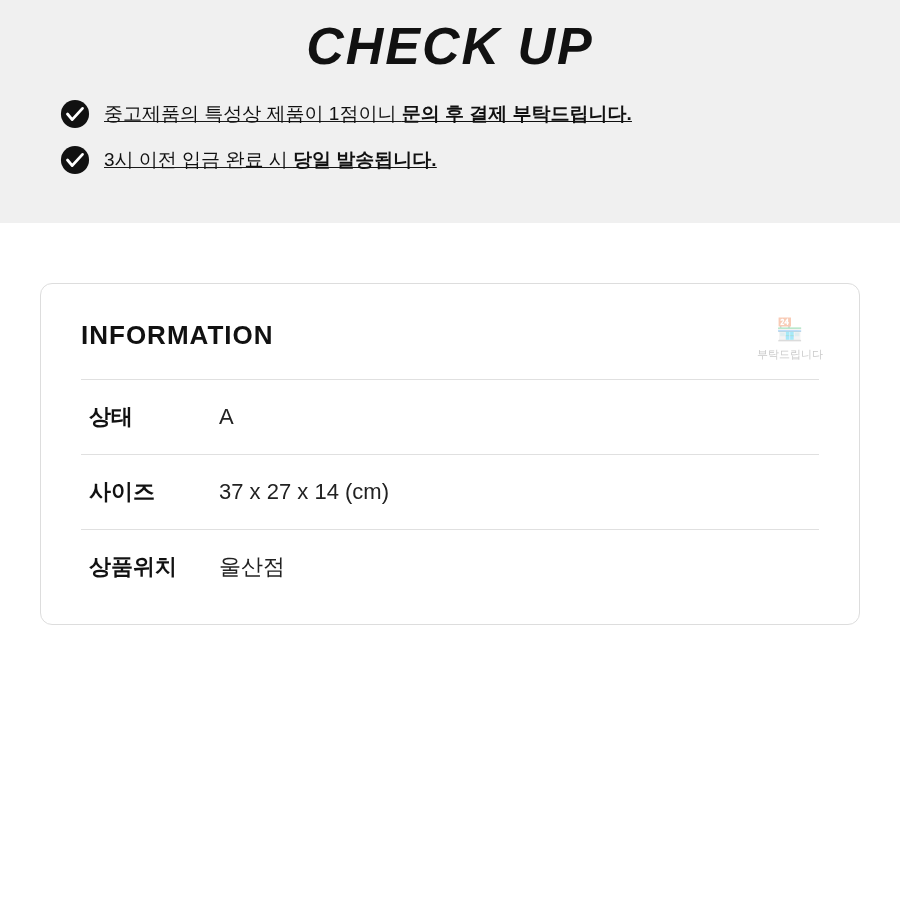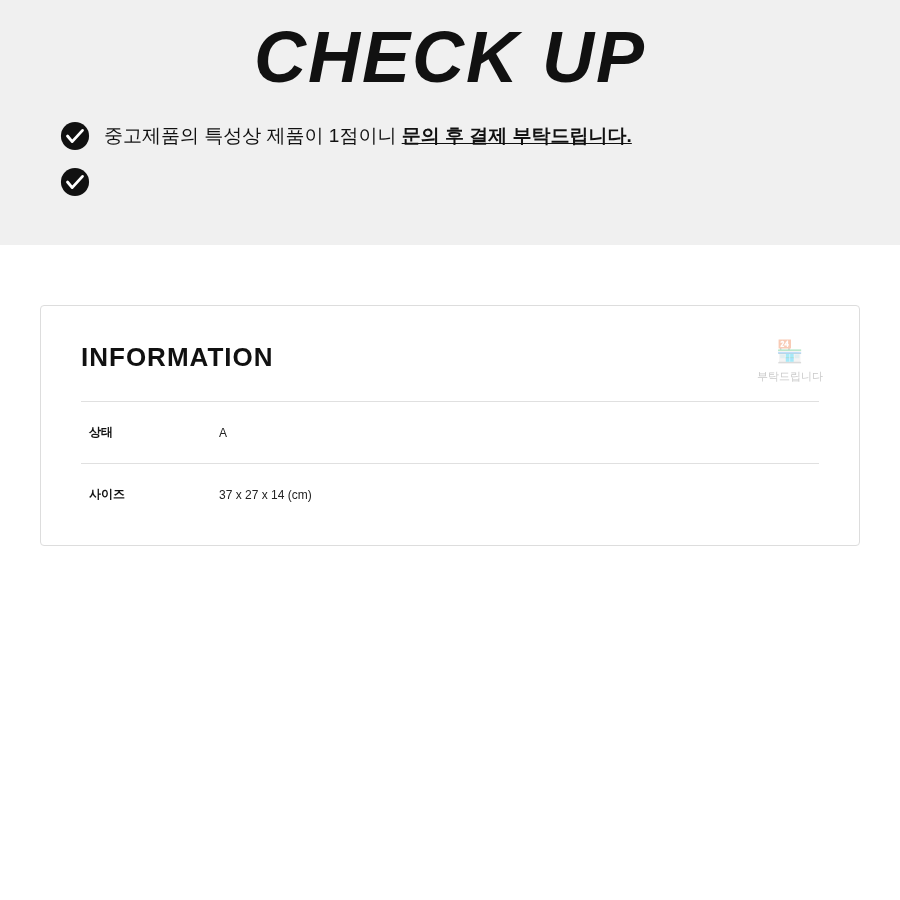--- a/index.html
+++ b/index.html
@@ -23,7 +23,7 @@
     }
 
     .page-title {
-      font-size: 72px;
+      font-size: 52px;
       font-weight: 900;
       letter-spacing: 2px;
       color: #111111;

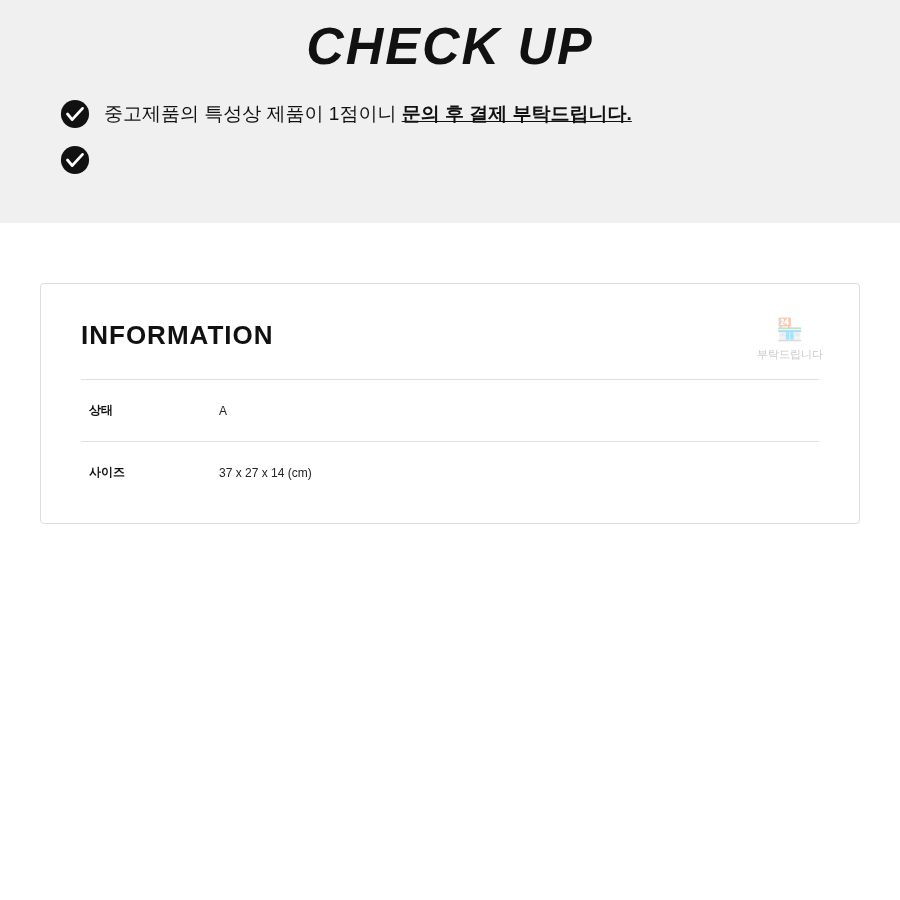--- a/index.html
+++ b/index.html
@@ -37,6 +37,7 @@
       text-align: center;
       display: inline-block;
       width: 100%;
+      text-decoration: underline;
     }
 
     .checklist-item {

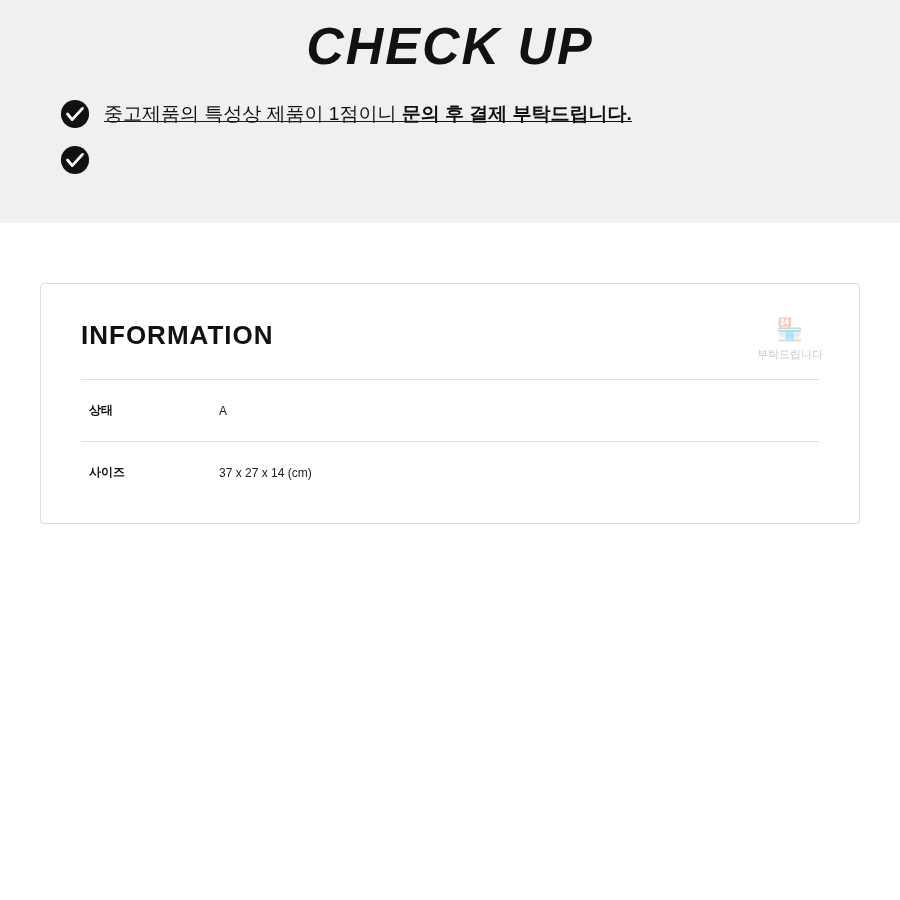--- a/index.html
+++ b/index.html
@@ -154,6 +154,9 @@
         <circle cx="16" cy="16" r="15" fill="#111111"></circle>
         <polyline points="8,16 13,22 24,10" stroke="white" stroke-width="3" stroke-linecap="round" stroke-linejoin="round"></polyline>
       </svg>
+      <span class="item-text">
+        3시 이전 입금 완료 시 <strong>당일 발송됩니다.</strong>
+      </span>
     </li>
   </ul>
 </div>

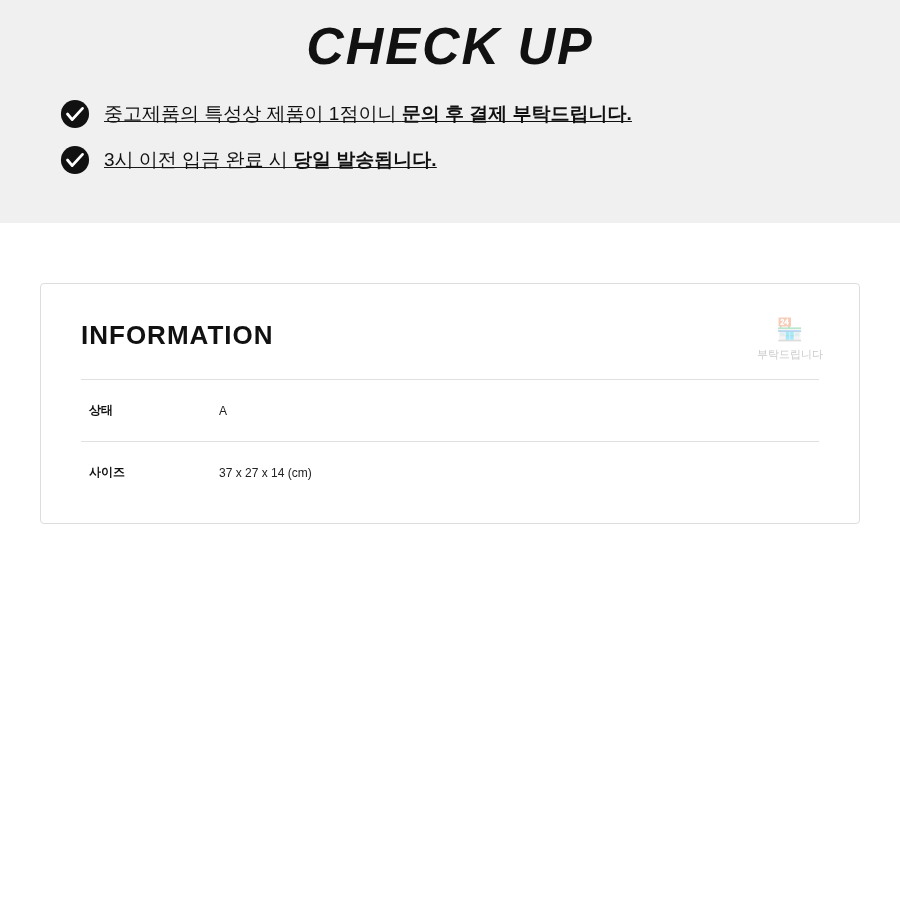--- a/index.html
+++ b/index.html
@@ -72,7 +72,7 @@
     .info-card {
       margin: 0 40px 40px;
       border: 1.5px solid #dddddd;
-      border-radius: 4px;
+      border-radius: 12px;
       padding: 36px 40px 20px;
       position: relative;
       background: #ffffff;

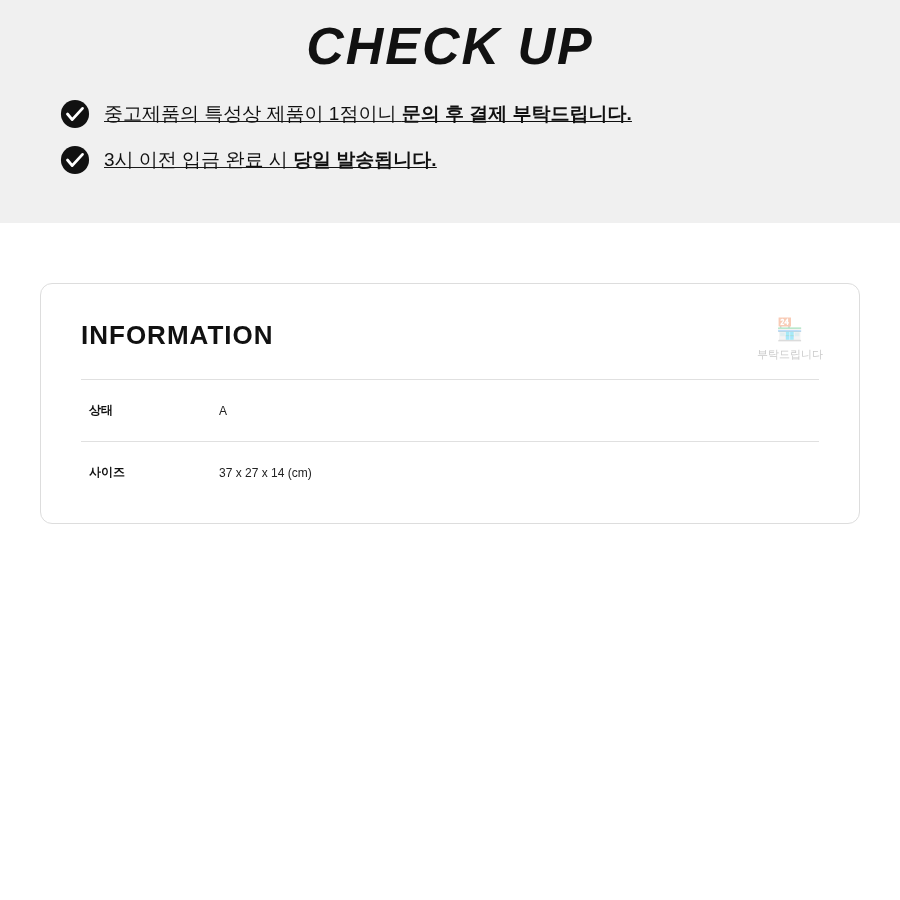--- a/index.html
+++ b/index.html
@@ -118,7 +118,7 @@
 
     .info-table td {
       padding: 22px 8px;
-      font-size: 12px;
+      font-size: 22px;
       vertical-align: middle;
     }
 

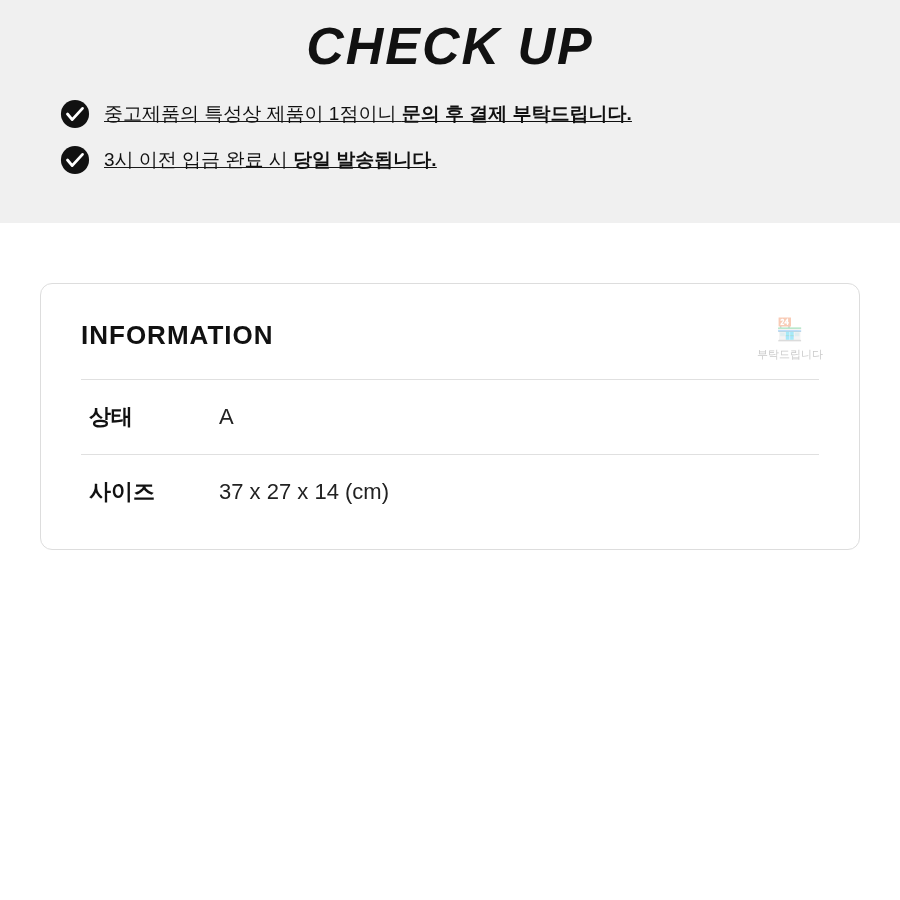--- a/index.html
+++ b/index.html
@@ -181,6 +181,10 @@
           <td class="label-cell">사이즈</td>
           <td class="value-cell">37 x 27 x 14 (cm)</td>
         </tr>
+        <tr>
+          <td class="label-cell">상품위치</td>
+          <td class="value-cell">울산점</td>
+        </tr>
       </tbody>
   </table>
 </div>

